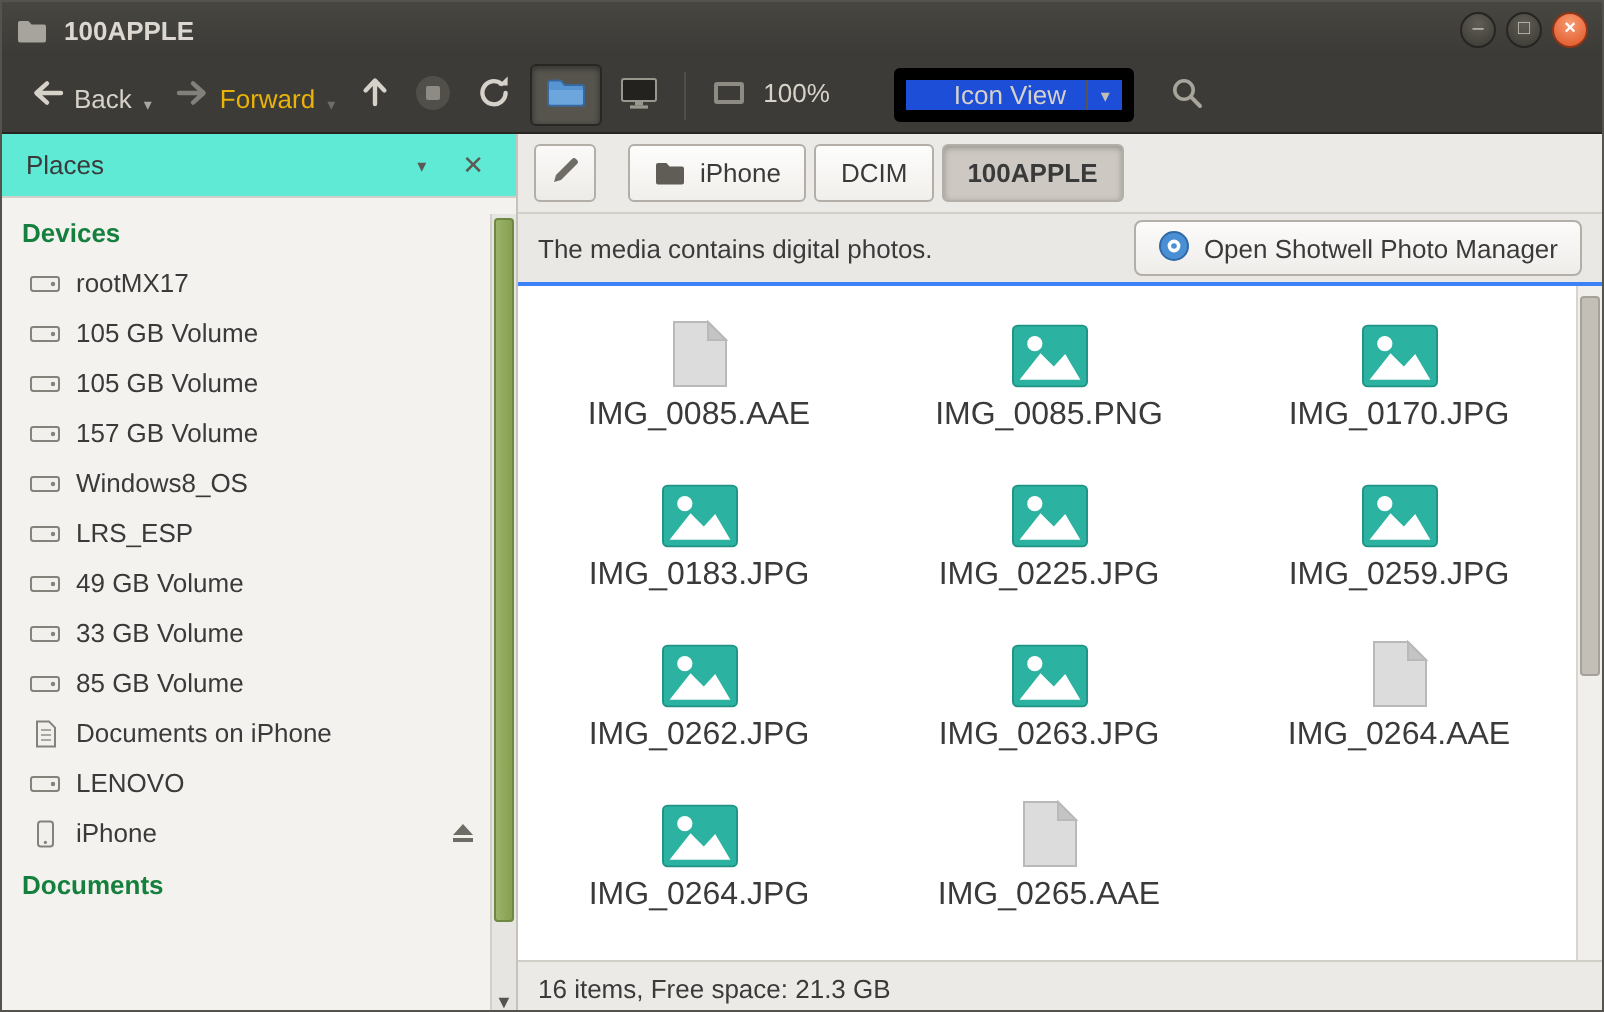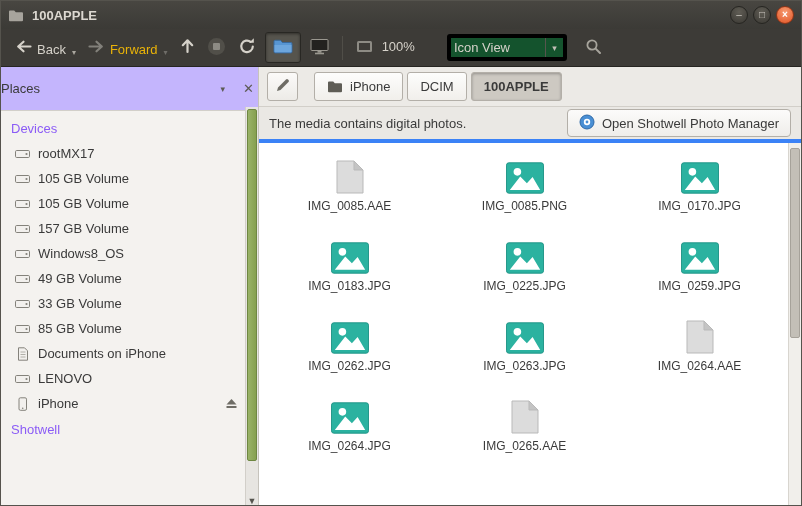--- a/index.html
+++ b/index.html
@@ -26,7 +26,7 @@
   .home-btn { background: #56544d; border: 1px solid #282723; border-radius: 3px; padding: 5px 7px; box-shadow: inset 0 1px 3px rgba(0,0,0,.45); margin: 0 3px; display: flex; }
   .icon-btn { padding: 4px 6px; display: flex; align-items: flex-start; }
   .zoom-label { font-size: 13px; margin-left: 4px; }
-  .combo { height: 27px; min-width: 120px; background: #14532d; border: 4px solid #000000; border-radius: 3px; display: flex; align-items: center; padding: 0 0 0 3px; margin-left: 26px; }
+  .combo { height: 27px; min-width: 120px; background: #1d4ed8; border: 6px solid #000000; border-radius: 3px; display: flex; align-items: center; padding: 0 0 0 24px; margin-left: 26px; }
   .combo .combo-arrow { margin-left: auto; border-left: 1px solid #57554e; align-self: stretch; display: flex; align-items: center; padding: 0 6px; font-size: 9px; color: #c2beb6; }
   .search-btn { margin-left: 12px; }
 

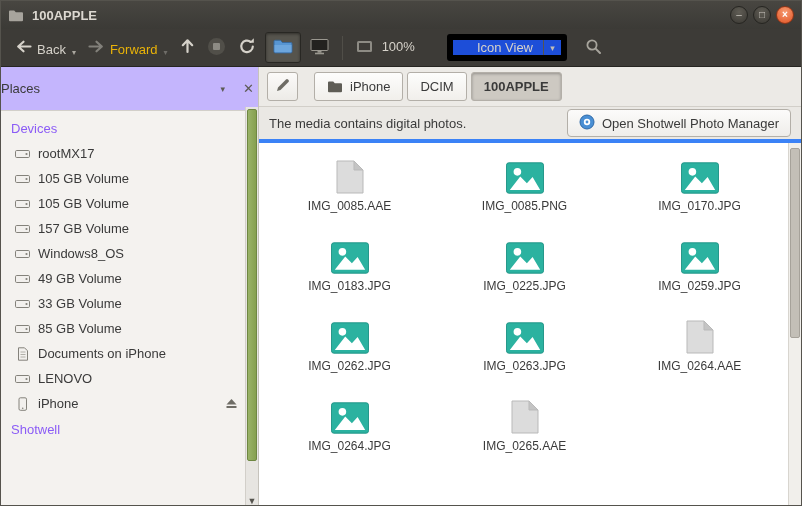--- a/index.html
+++ b/index.html
@@ -35,7 +35,7 @@
 
   
   .sidebar { position: relative; width: 258px; background: #f4f2ef; border-right: 1px solid #c6c3bc; flex: none; }
-  .sidebar-header { height: 44px; background: #c4b5fd; border-bottom: 1px solid #d2cfc9; display: flex; align-items: center; padding: 0 0; }
+  .sidebar-header { height: 32px; background: #5eead4; border-bottom: 1px solid #d2cfc9; display: flex; align-items: center; padding: 0 12px; }
   .sidebar-header .places-label { font-size: 13px; }
   .sidebar-header .places-arrow { margin-left: auto; font-size: 9px; color: #5c5a54; padding: 4px; }
   .sidebar-header .close-x { margin-left: 10px; font-size: 13px; color: #5c5a54; padding: 2px 4px; }

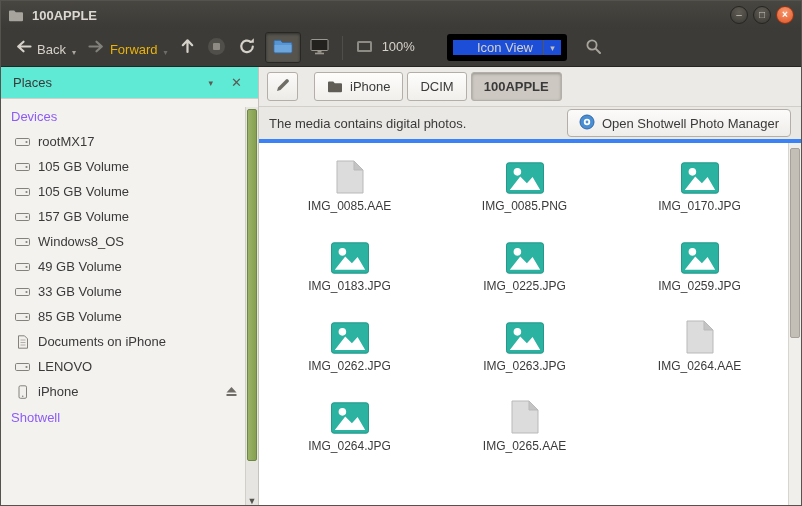--- a/index.html
+++ b/index.html
@@ -40,7 +40,7 @@
   .sidebar-header .places-arrow { margin-left: auto; font-size: 9px; color: #5c5a54; padding: 4px; }
   .sidebar-header .close-x { margin-left: 10px; font-size: 13px; color: #5c5a54; padding: 2px 4px; }
   .sidebar-list { width: 245px; padding-top: 4px; }
-  .side-header { font-weight: normal; padding: 6px 10px 5px 10px; color: #8b5cf6; }
+  .side-header { font-weight: bold; padding: 6px 10px 5px 10px; color: #15803d; }
   .side-item { height: 25px; display: flex; align-items: center; padding-left: 13px; gap: 8px; }
   .side-icon { display: flex; width: 16px; justify-content: center; }
   .side-label { white-space: nowrap; }

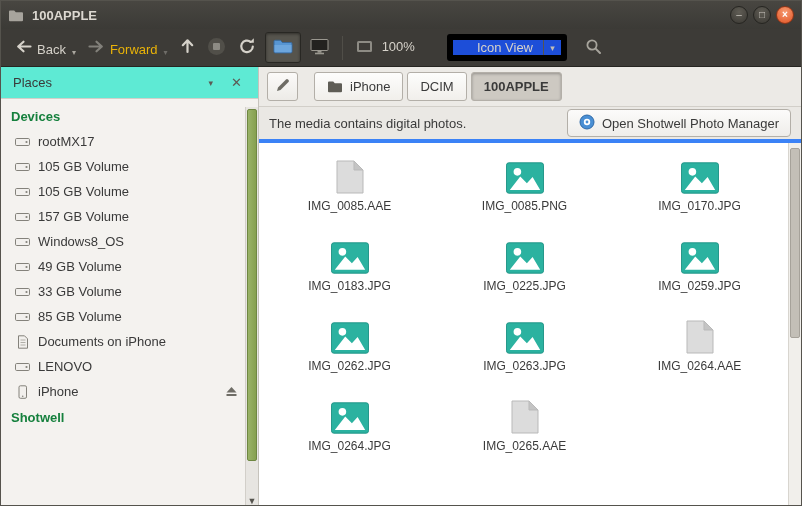--- a/index.html
+++ b/index.html
@@ -58,7 +58,7 @@
   .crumb.active { background: #cdc9c2; box-shadow: inset 0 1px 3px rgba(0,0,0,.28); font-weight: bold; }
   .crumb-icon { display: flex; }
 
-  .infobar { height: 36px; background: #eae8e4; border-bottom: 4px solid #3b82f6; display: flex; align-items: center; padding: 0 10px; flex: none; }
+  .infobar { height: 36px; background: #eae8e4; border-bottom: 2px solid #3b82f6; display: flex; align-items: center; padding: 0 10px; flex: none; }
   .shotwell-btn { margin-left: auto; height: 28px; background: linear-gradient(#fcfbfa,#efedea); border: 1px solid #b3afa8; border-radius: 4px; display: flex; align-items: center; gap: 7px; padding: 0 11px; font-size: 13px; text-align: center; }
 
   .content { position: relative; flex: 1; overflow: hidden; background: #fff; }

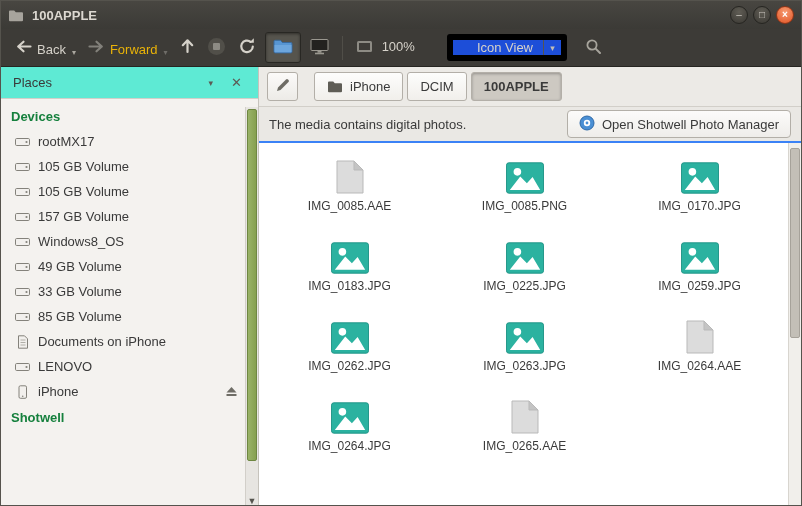--- a/index.html
+++ b/index.html
@@ -65,7 +65,7 @@
   .files-grid { display: grid; grid-template-columns: repeat(3, 175px); padding: 6px 0 0 3px; }
   .file-cell { height: 80px; display: flex; flex-direction: column; align-items: center; padding-top: 5px; }
   .file-icon { height: 40px; display: flex; align-items: flex-end; justify-content: center; }
-  .file-label { margin-top: 5px; font-size: 12px; color: #3a3a3a; white-space: nowrap; }
+  .file-label { margin-top: 5px; font-size: 16px; color: #3a3a3a; white-space: nowrap; }
   .v-scroll { position: absolute; top: 0; right: 0; bottom: 0; width: 13px; background: #f1efeb; border-left: 1px solid #d8d5cf; }
   .v-scroll .handle { position: absolute; left: 1px; right: 1px; top: 5px; height: 190px; background: #c3bfb7; border: 1px solid #a6a29a; border-radius: 2px; }
 

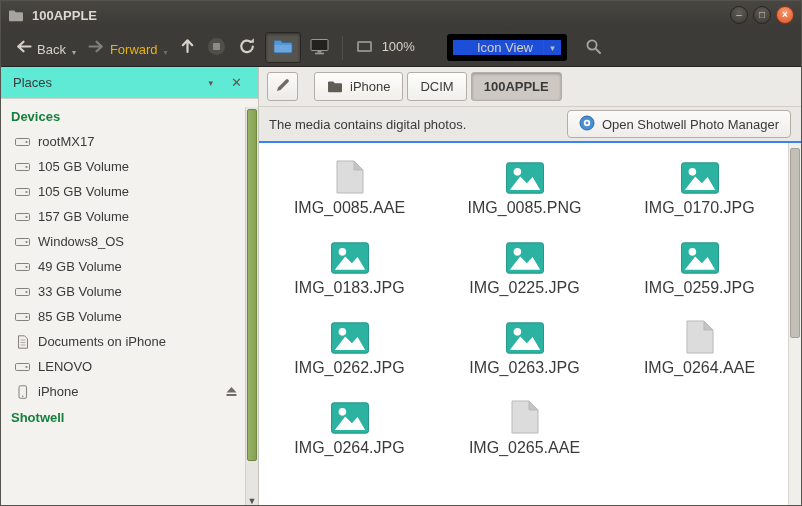--- a/index.html
+++ b/index.html
@@ -217,6 +217,15 @@
                 <circle cx="11.5" cy="7" r="1.1" fill="#84827b"></circle>
               </svg>
             </span>
+            <span class="side-label">LRS_ESP</span>
+          </div>
+          <div class="side-item">
+            <span class="side-icon">
+              <svg width="15" height="13" viewBox="0 0 15 13">
+                <rect x="0.5" y="3.5" width="14" height="7" rx="1.2" fill="#f2f0ed" stroke="#84827b"></rect>
+                <circle cx="11.5" cy="7" r="1.1" fill="#84827b"></circle>
+              </svg>
+            </span>
             <span class="side-label">49 GB Volume</span>
           </div>
           <div class="side-item">

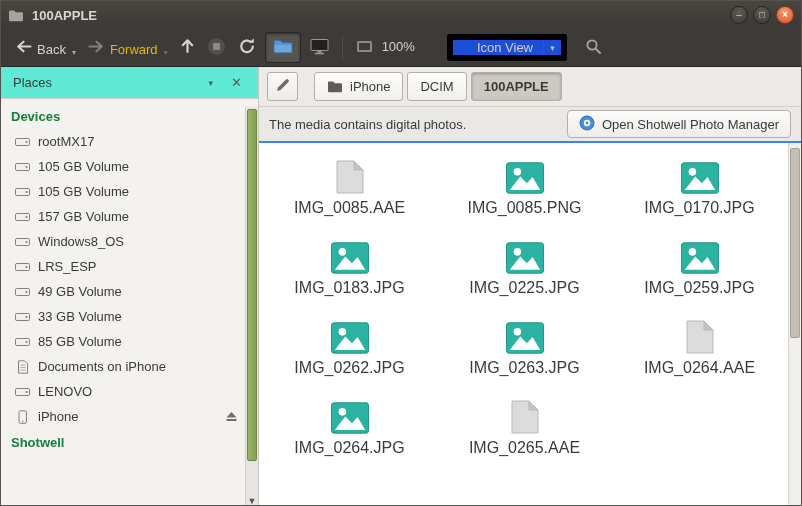--- a/index.html
+++ b/index.html
@@ -279,7 +279,7 @@
               </svg>
             </span>
           </div>
-          <div class="side-header">Shotwell</div>
+          <div class="side-header">Documents</div>
         </div>
       <div class="side-scroll">
         <div class="handle"></div>

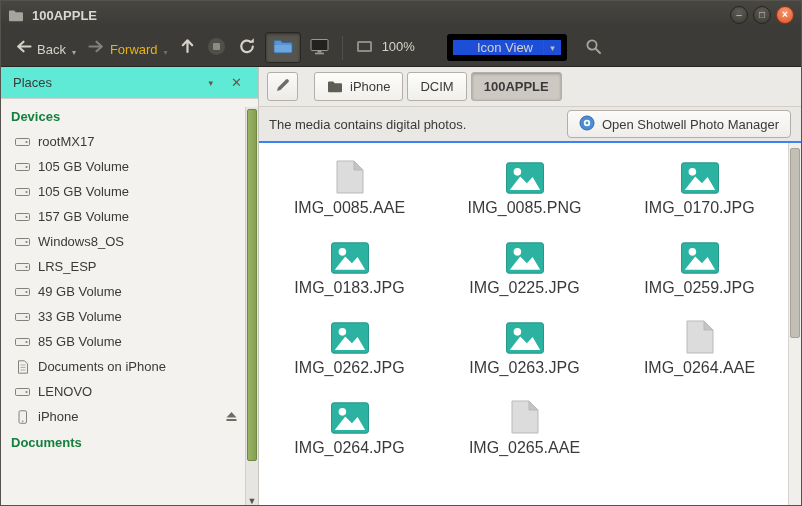--- a/index.html
+++ b/index.html
@@ -449,6 +449,9 @@
         </div>
       </div>
 
+      <div class="statusbar">
+        <span>16 items, Free space: 21.3 GB</span>
+      </div>
 
     </div>
   </div>

